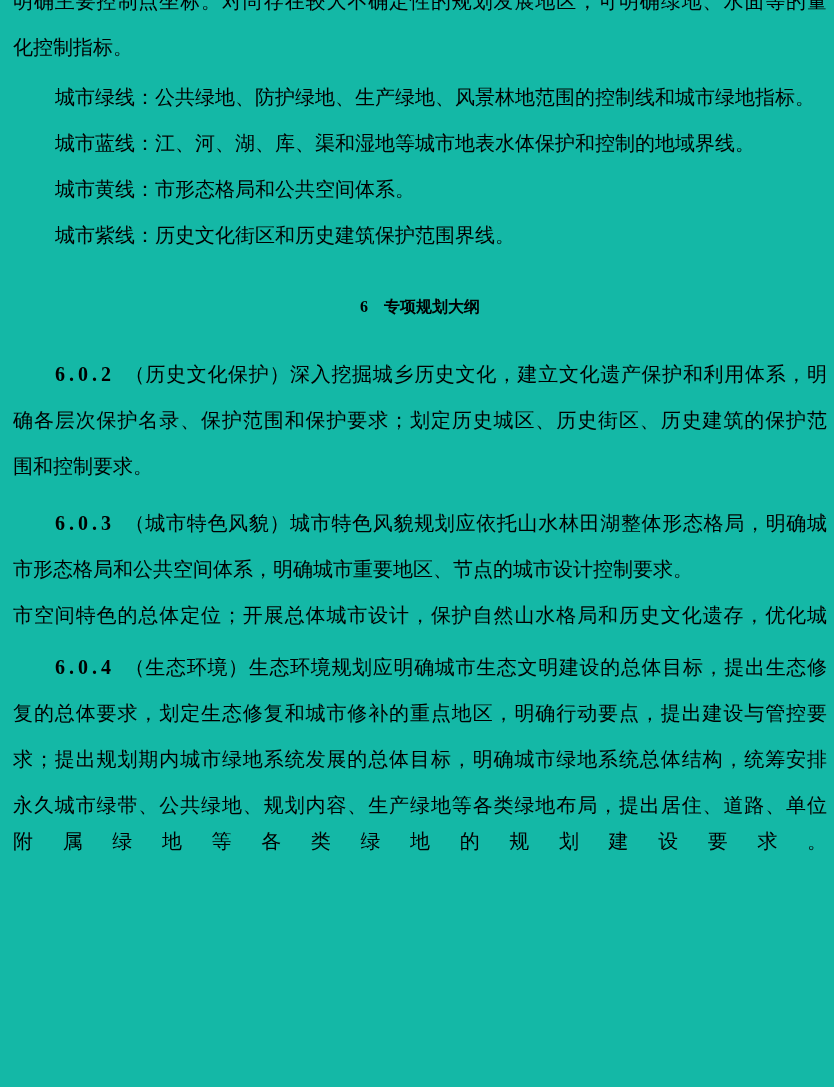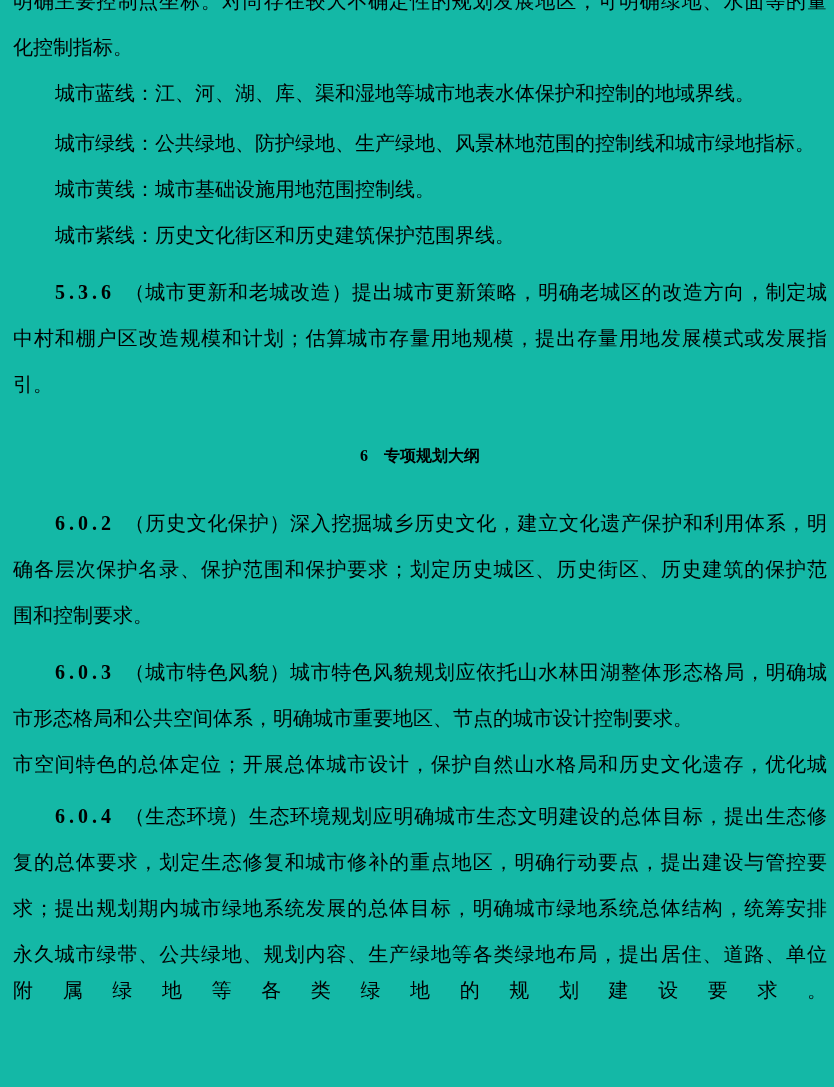--- a/index.html
+++ b/index.html
@@ -60,11 +60,11 @@
         <div class="line fill">明确主要控制点坐标。对尚存在较大不确定性的规划发展地区，可明确绿地、水面等的量</div>
         <div class="line">化控制指标。</div>
       </div>
+      <div class="section list-first">
+        <div class="line indent">城市绿线：公共绿地、防护绿地、生产绿地、风景林地范围的控制线和城市绿地指标。</div>
+      </div>
       <div class="section list">
         <div class="line indent">城市蓝线：江、河、湖、库、渠和湿地等城市地表水体保护和控制的地域界线。</div>
-      </div>
-      <div class="section list-first">
-        <div class="line indent">城市绿线：公共绿地、防护绿地、生产绿地、风景林地范围的控制线和城市绿地指标。</div>
       </div>
       <div class="section list">
         <div class="line indent">城市黄线：城市基础设施用地范围控制线。</div>

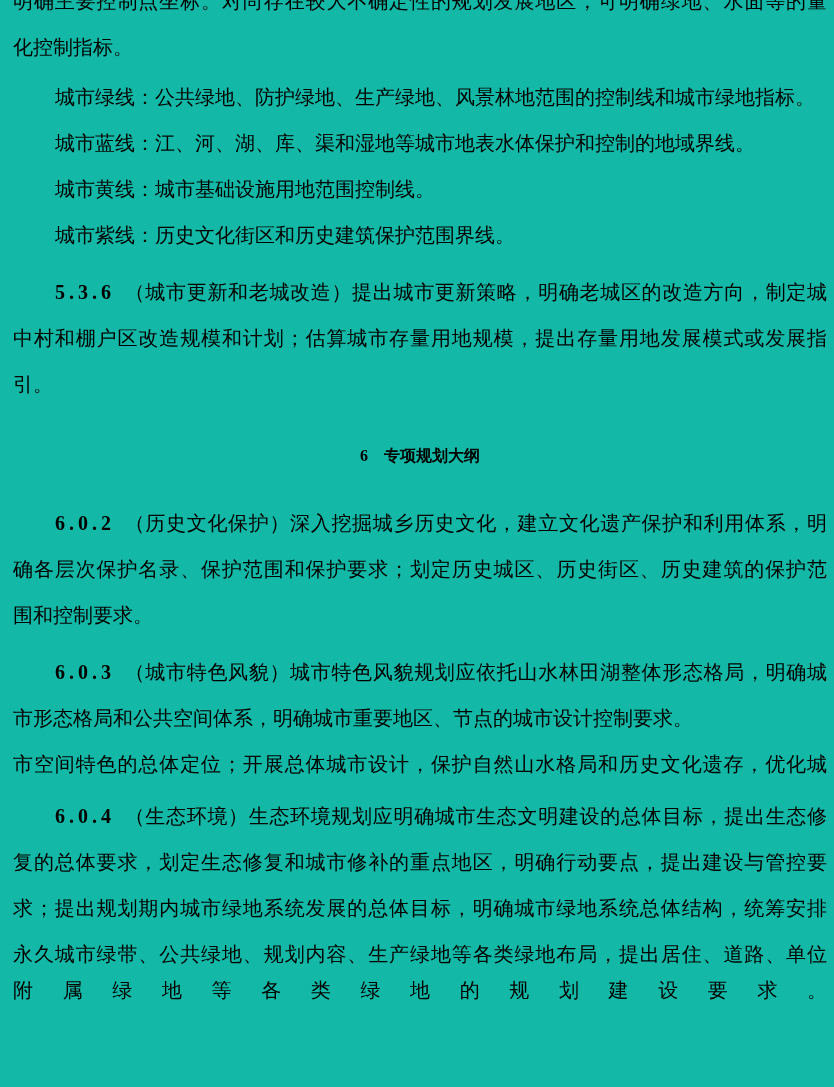--- a/index.html
+++ b/index.html
@@ -67,7 +67,7 @@
         <div class="line indent">城市蓝线：江、河、湖、库、渠和湿地等城市地表水体保护和控制的地域界线。</div>
       </div>
       <div class="section list">
-        <div class="line indent">城市黄线：城市基础设施用地范围控制线。</div>
+        <div class="line indent">城市黄线：市形态格局和公共空间体系。</div>
       </div>
       <div class="section list">
         <div class="line indent">城市紫线：历史文化街区和历史建筑保护范围界线。</div>

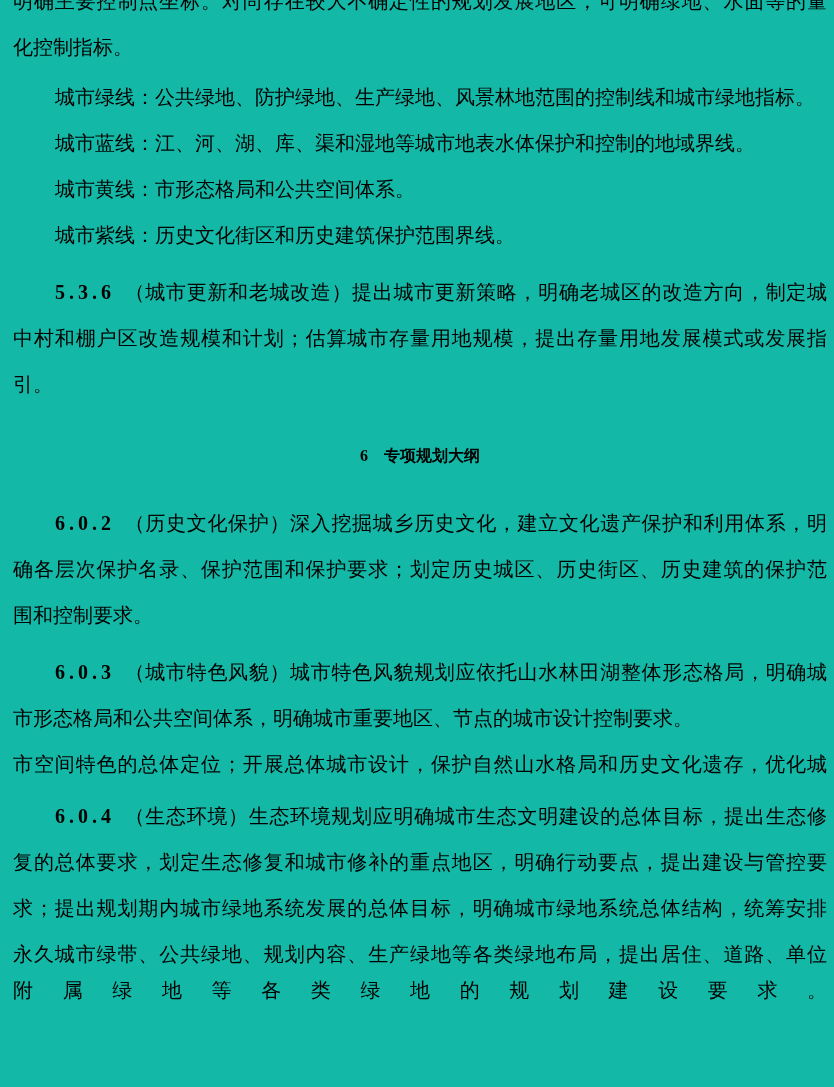--- a/index.html
+++ b/index.html
@@ -72,11 +72,6 @@
       <div class="section list">
         <div class="line indent">城市紫线：历史文化街区和历史建筑保护范围界线。</div>
       </div>
-      <div class="section para">
-        <div class="line fill indent"><span class="num">5.3.6</span><span>（城市更新和老城改造）提出城市更新策略，明确老城区的改造方向，制定城</span></div>
-        <div class="line fill">中村和棚户区改造规模和计划；估算城市存量用地规模，提出存量用地发展模式或发展指</div>
-        <div class="line">引。</div>
-      </div>
       <div class="section heading">6　专项规划大纲</div>
       <div class="section para">
         <div class="line fill indent"><span class="num">6.0.2</span><span>（历史文化保护）深入挖掘城乡历史文化，建立文化遗产保护和利用体系，明</span></div>

